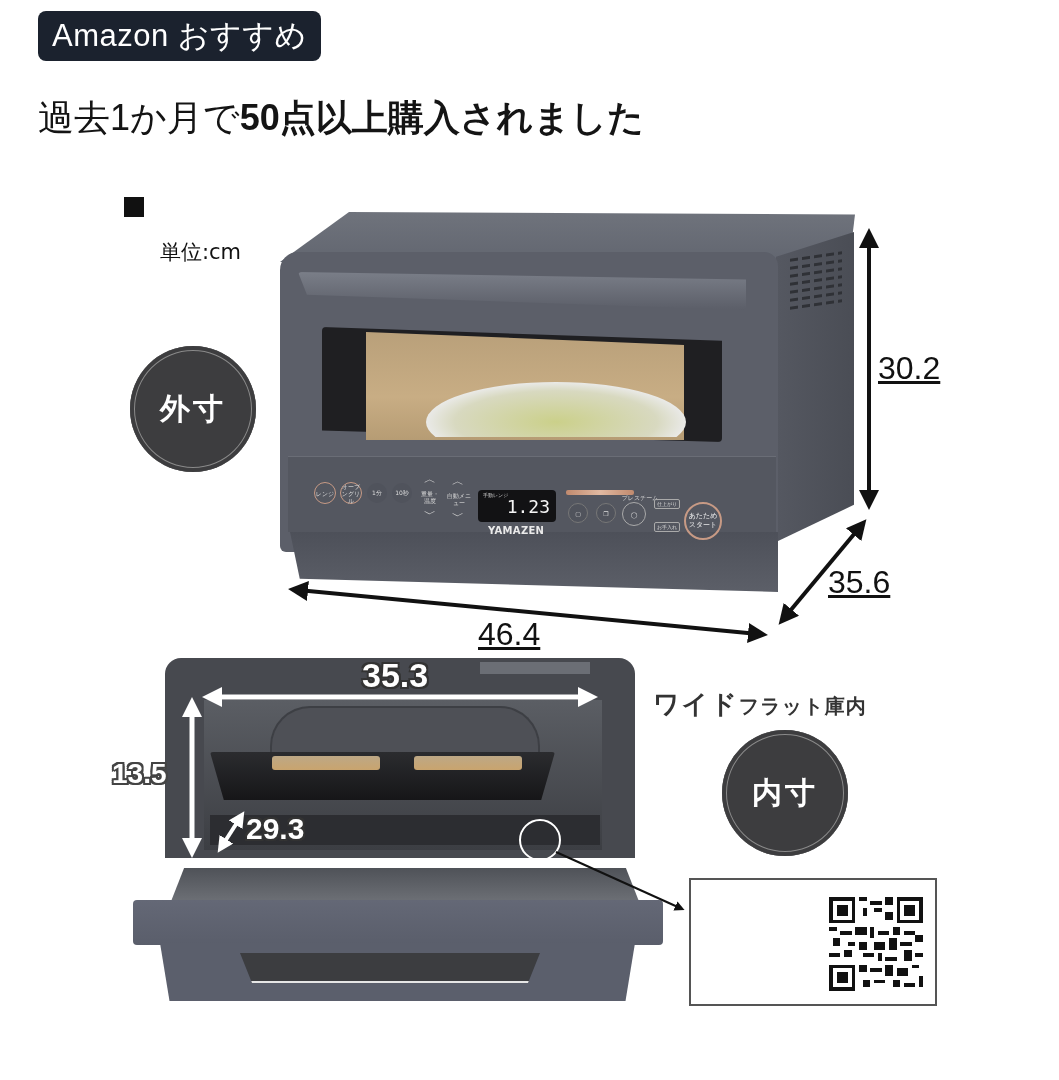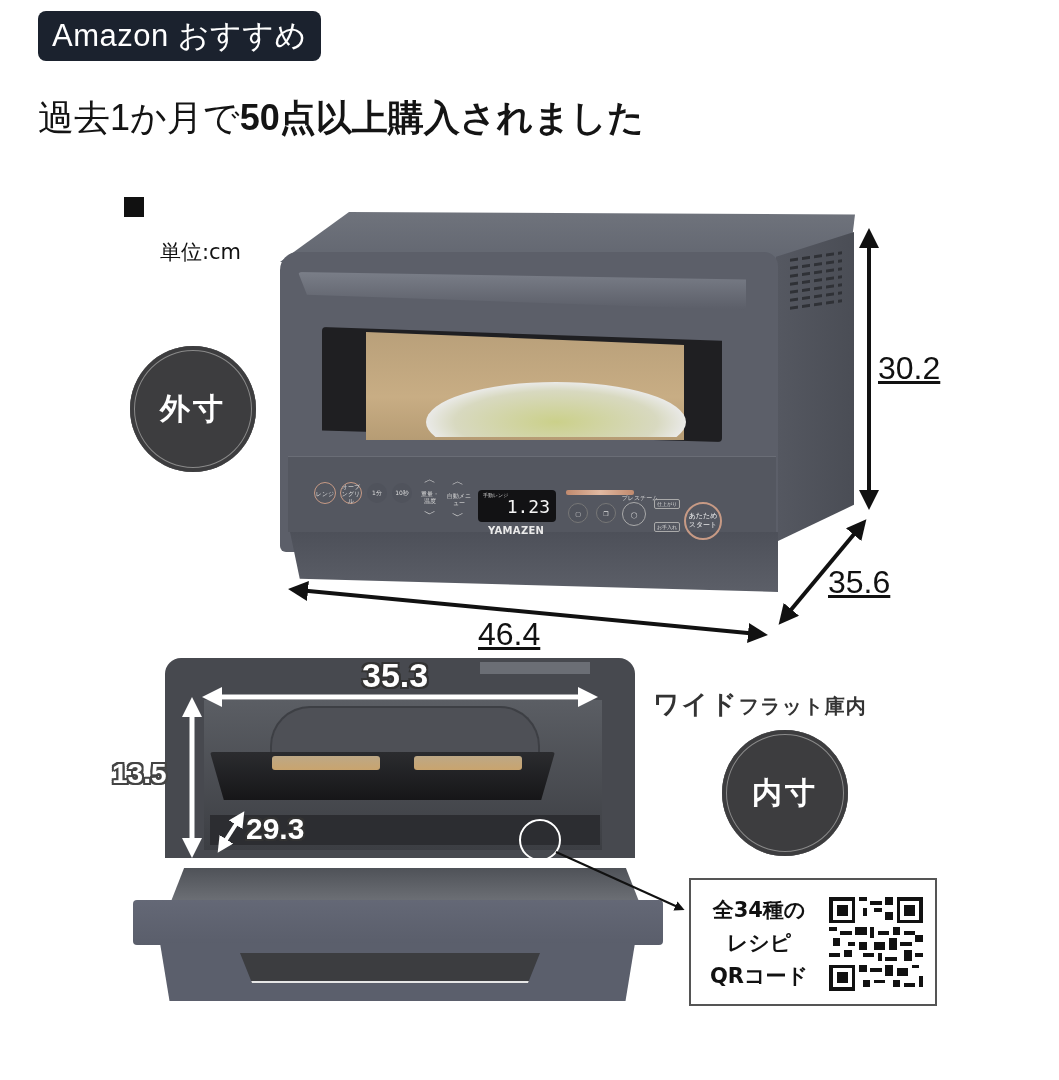--- a/index.html
+++ b/index.html
@@ -205,11 +205,6 @@
   <div class="abs circle" style="left:722px;top:730px;">内寸</div>
 
   <div class="abs qr-box">
-    <div class="qr-text">
-      <div>全34種の</div>
-      <div>レシピ</div>
-      <div>QRコード</div>
-    </div>
     <svg class="qr-code" viewBox="0 0 25 25" shape-rendering="crispEdges">
       <rect x="0" y="0" width="7" height="7" fill="#111"></rect>
         <rect x="1" y="1" width="5" height="5" fill="#fff"></rect>

